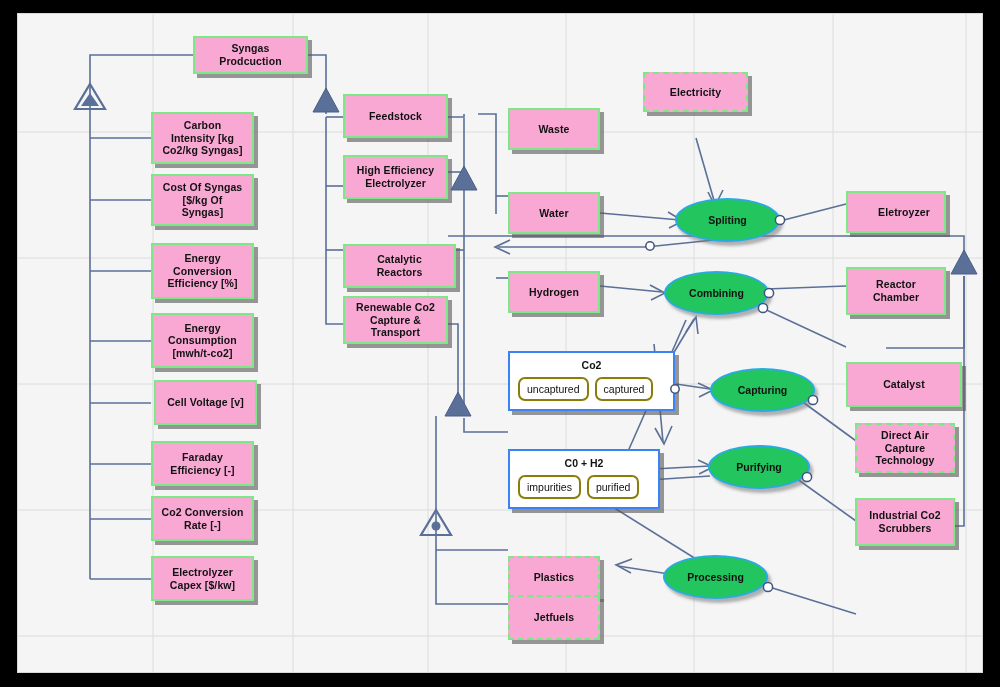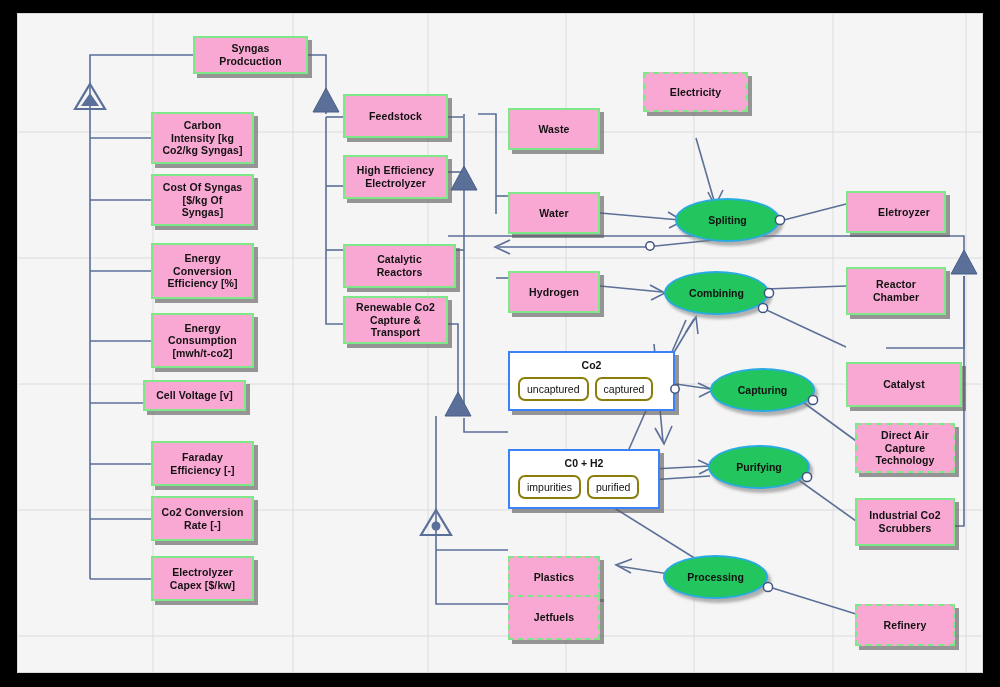--- a/index.html
+++ b/index.html
@@ -202,7 +202,7 @@
 Consumption
 [mwh/t-co2]</span>
       </div>
-      <div class="node" style="left:125px;top:366px;width:103px;height:31px;">
+      <div class="node" style="left:136px;top:366px;width:103px;height:45px;">
         <span class="lbl">Cell Voltage [v]</span>
       </div>
       <div class="node" style="left:133px;top:427px;width:103px;height:45px;">

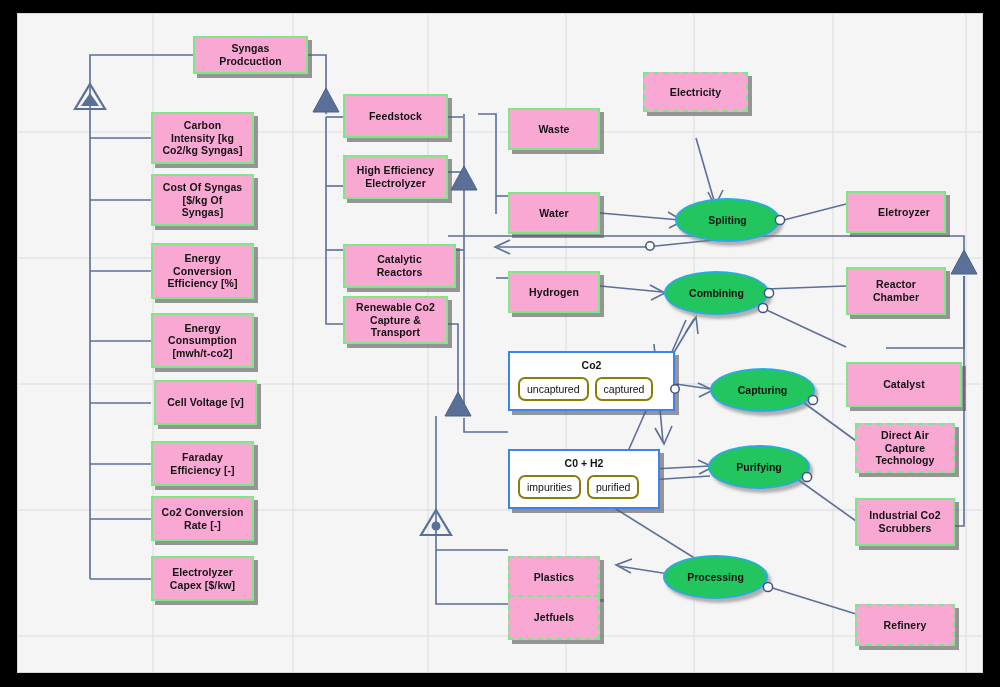--- a/index.html
+++ b/index.html
@@ -268,9 +268,6 @@
         <span class="lbl">Industrial Co2
 Scrubbers</span>
       </div>
-      <div class="node dashed" style="left:837px;top:590px;width:100px;height:42px;">
-        <span class="lbl">Refinery</span>
-      </div>
 
       <div class="node dashed" style="left:490px;top:542px;width:92px;height:42px;">
         <span class="lbl">Plastics</span>

